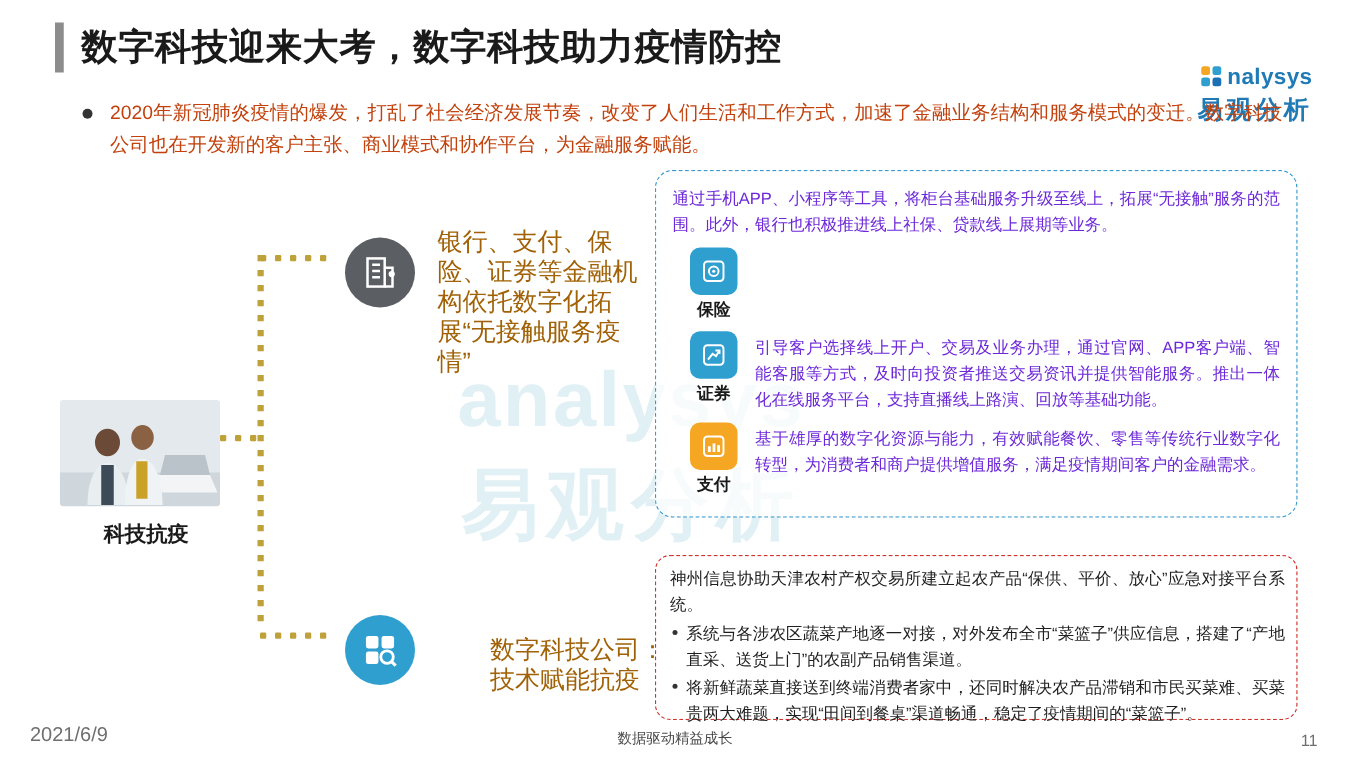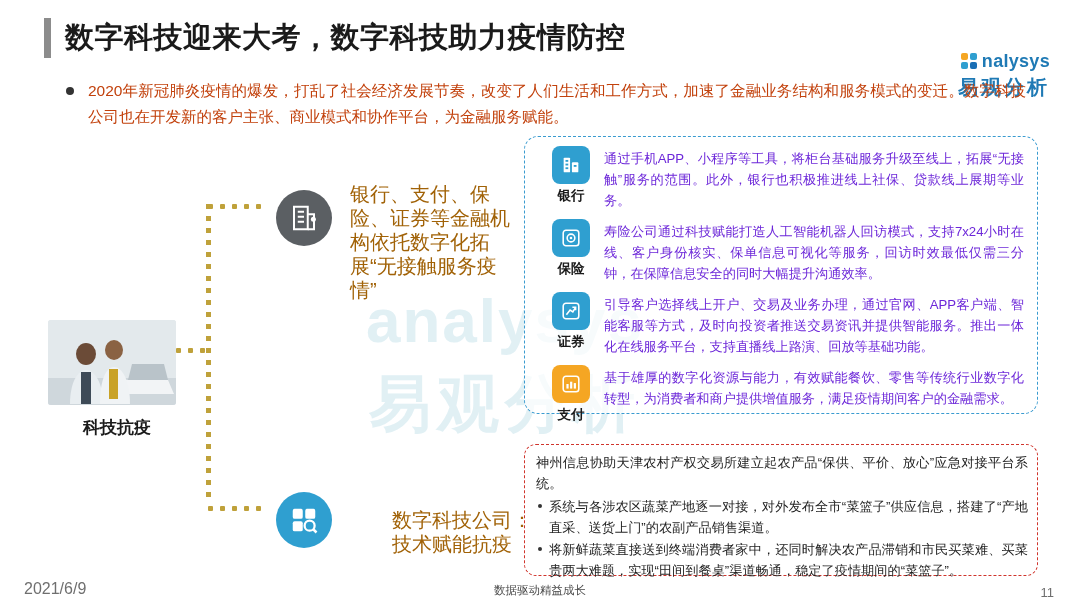--- a/index.html
+++ b/index.html
@@ -338,19 +338,6 @@
 <div class="sector-list">
 
   <div class="sector">
-    <div class="sector-icon-wrap">
-      <div class="sector-icon" style="background:#2f9fd0;">
-        <svg width="22" height="22" viewBox="0 0 24 24" fill="#ffffff">
-          <rect x="4" y="4" width="7" height="16" rx="1"></rect>
-          <rect x="13" y="9" width="7" height="11" rx="1"></rect>
-          <rect x="6" y="6.5" width="3" height="2" fill="#2f9fd0"></rect>
-          <rect x="6" y="10.5" width="3" height="2" fill="#2f9fd0"></rect>
-          <rect x="6" y="14.5" width="3" height="2" fill="#2f9fd0"></rect>
-          <rect x="15" y="12" width="3" height="2" fill="#2f9fd0"></rect>
-        </svg>
-      </div>
-      <div class="sector-name">银行</div>
-    </div>
     <div class="sector-body">通过手机APP、小程序等工具，将柜台基础服务升级至线上，拓展“无接触”服务的范围。此外，银行也积极推进线上社保、贷款线上展期等业务。</div>
   </div>
 

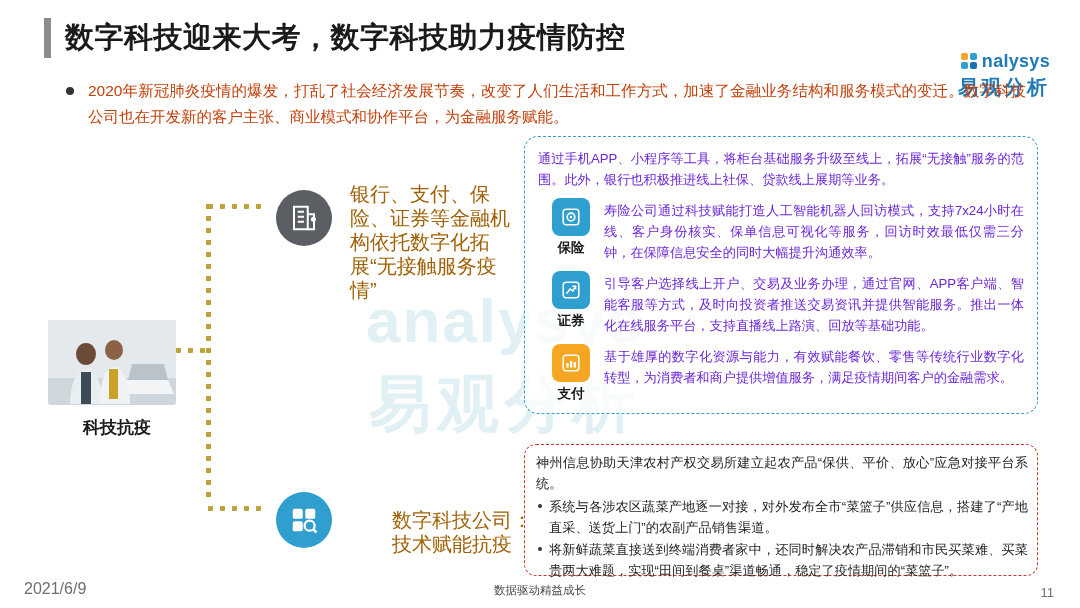--- a/index.html
+++ b/index.html
@@ -352,7 +352,6 @@
       </div>
       <div class="sector-name">保险</div>
     </div>
-    <div class="sector-body">寿险公司通过科技赋能打造人工智能机器人回访模式，支持7x24小时在线、客户身份核实、保单信息可视化等服务，回访时效最低仅需三分钟，在保障信息安全的同时大幅提升沟通效率。</div>
   </div>
 
   <div class="sector">

